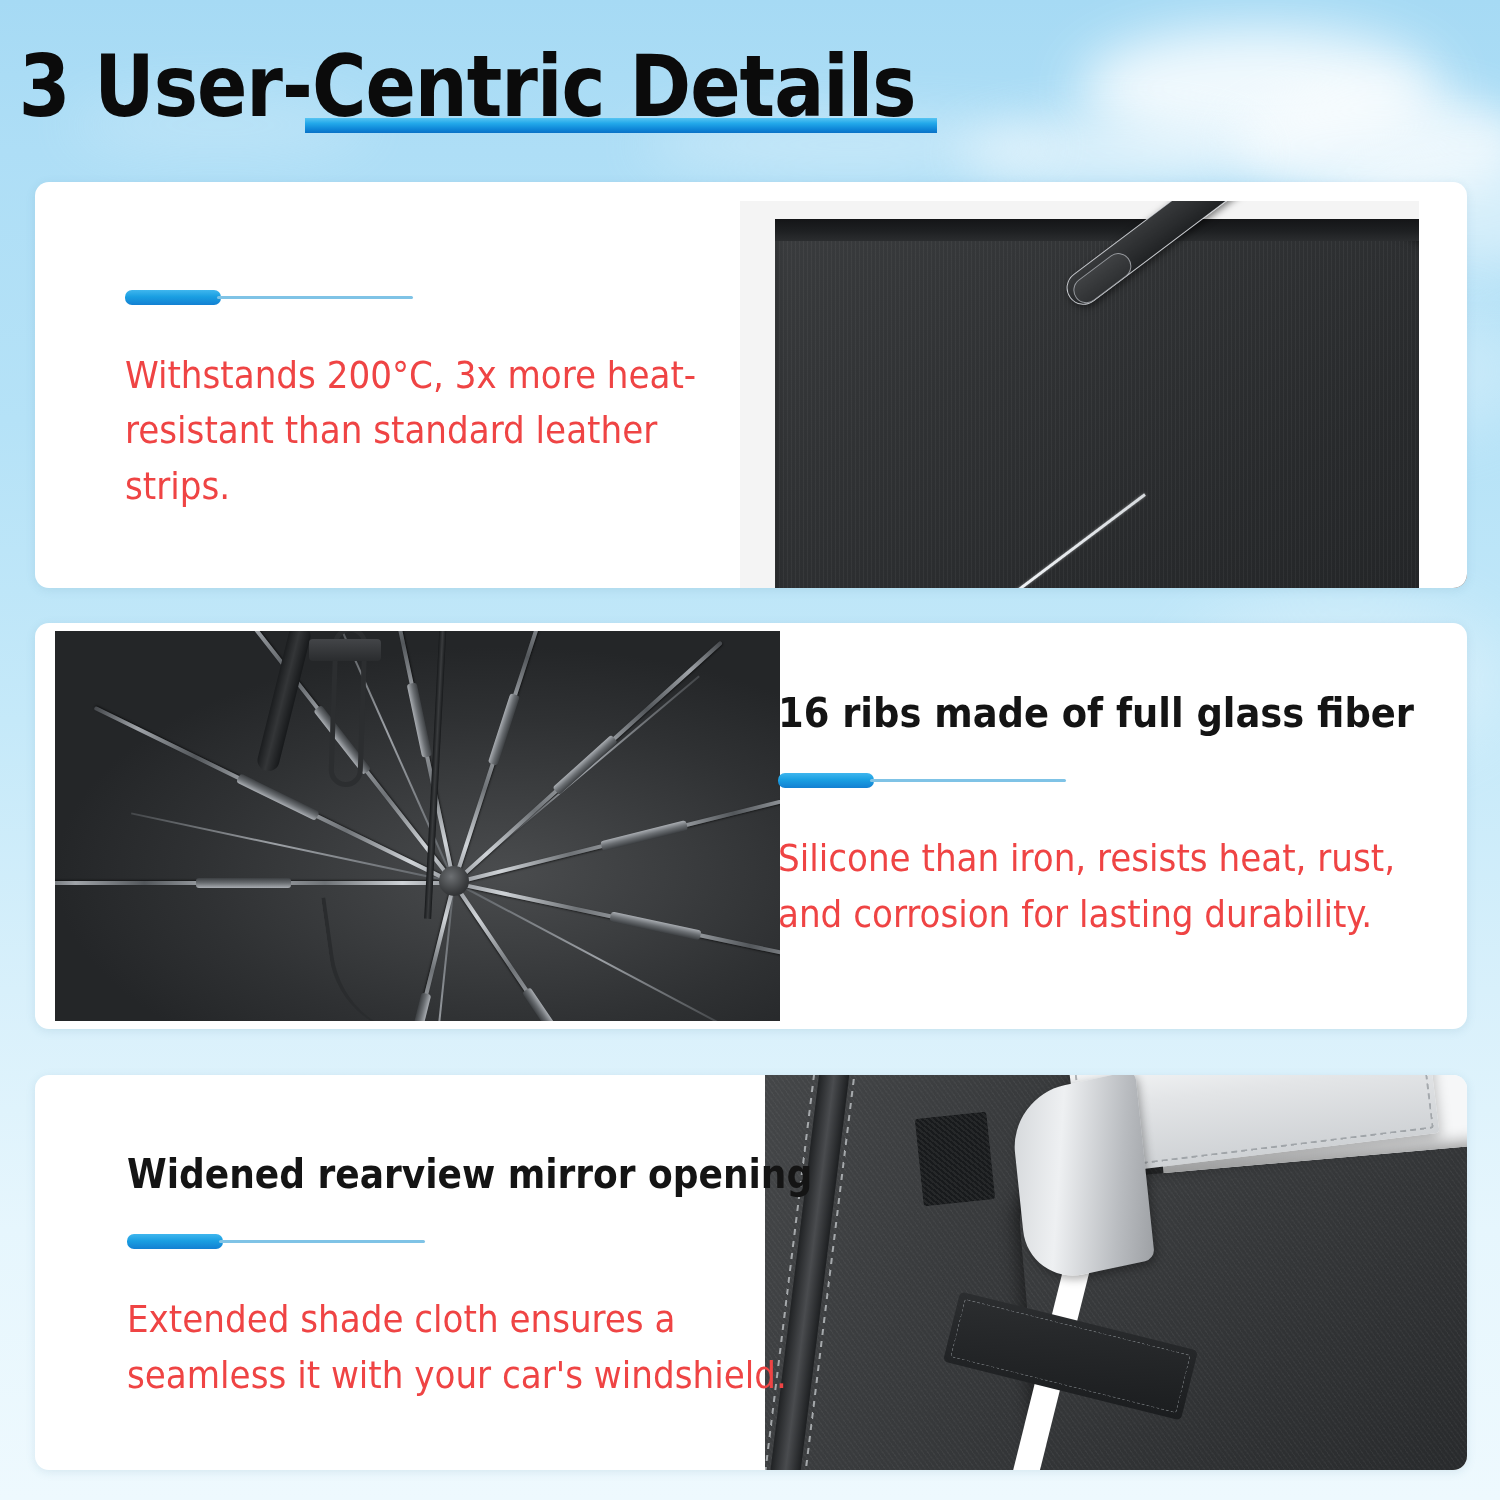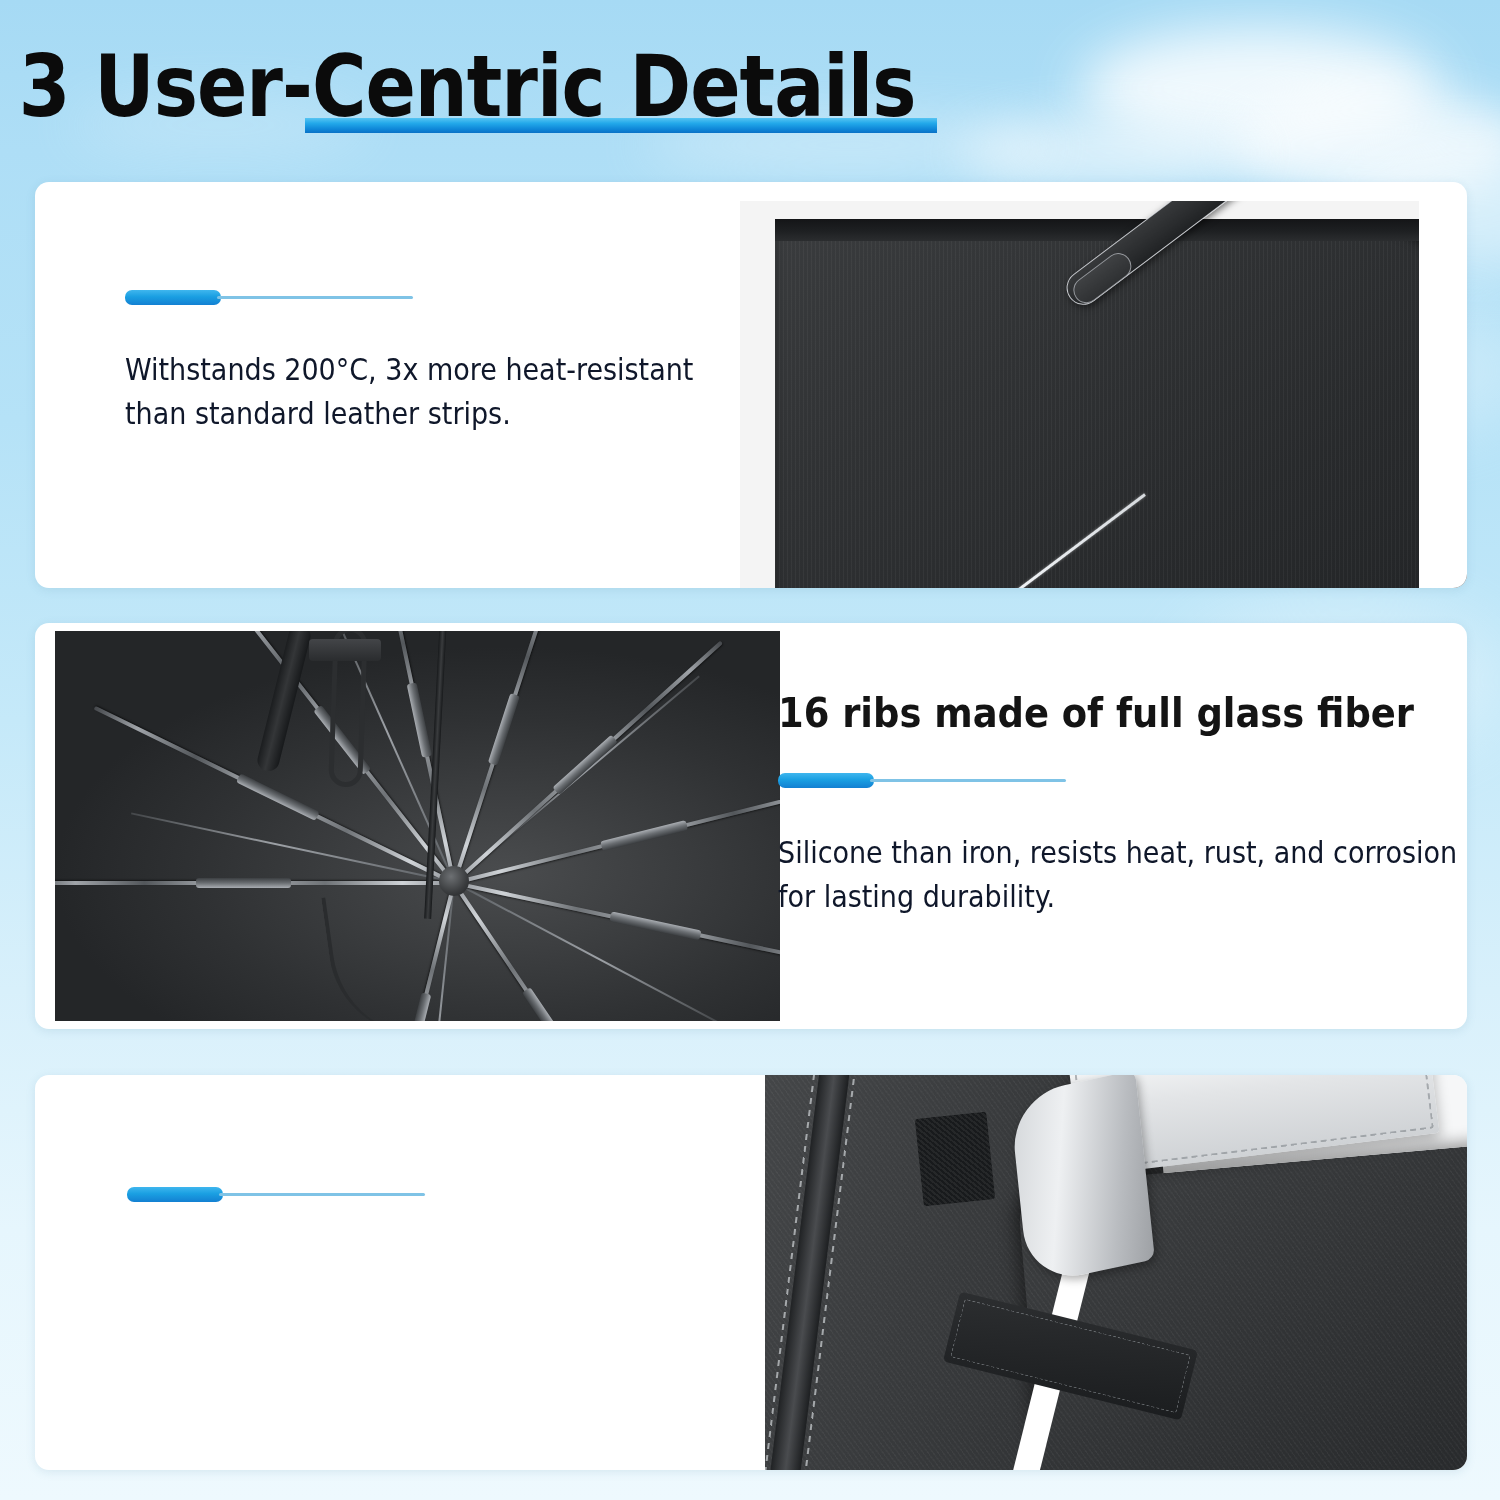--- a/index.html
+++ b/index.html
@@ -117,8 +117,8 @@
 
   .body-text {
     font-family:"DejaVu Sans Condensed","Liberation Sans Narrow","Liberation Sans", sans-serif;
-    font-size:30px;
-    color:#0f172a;
+    font-size:38px;
+    color:#ef4444;
     line-height:1.46;
     letter-spacing:0px;
   }

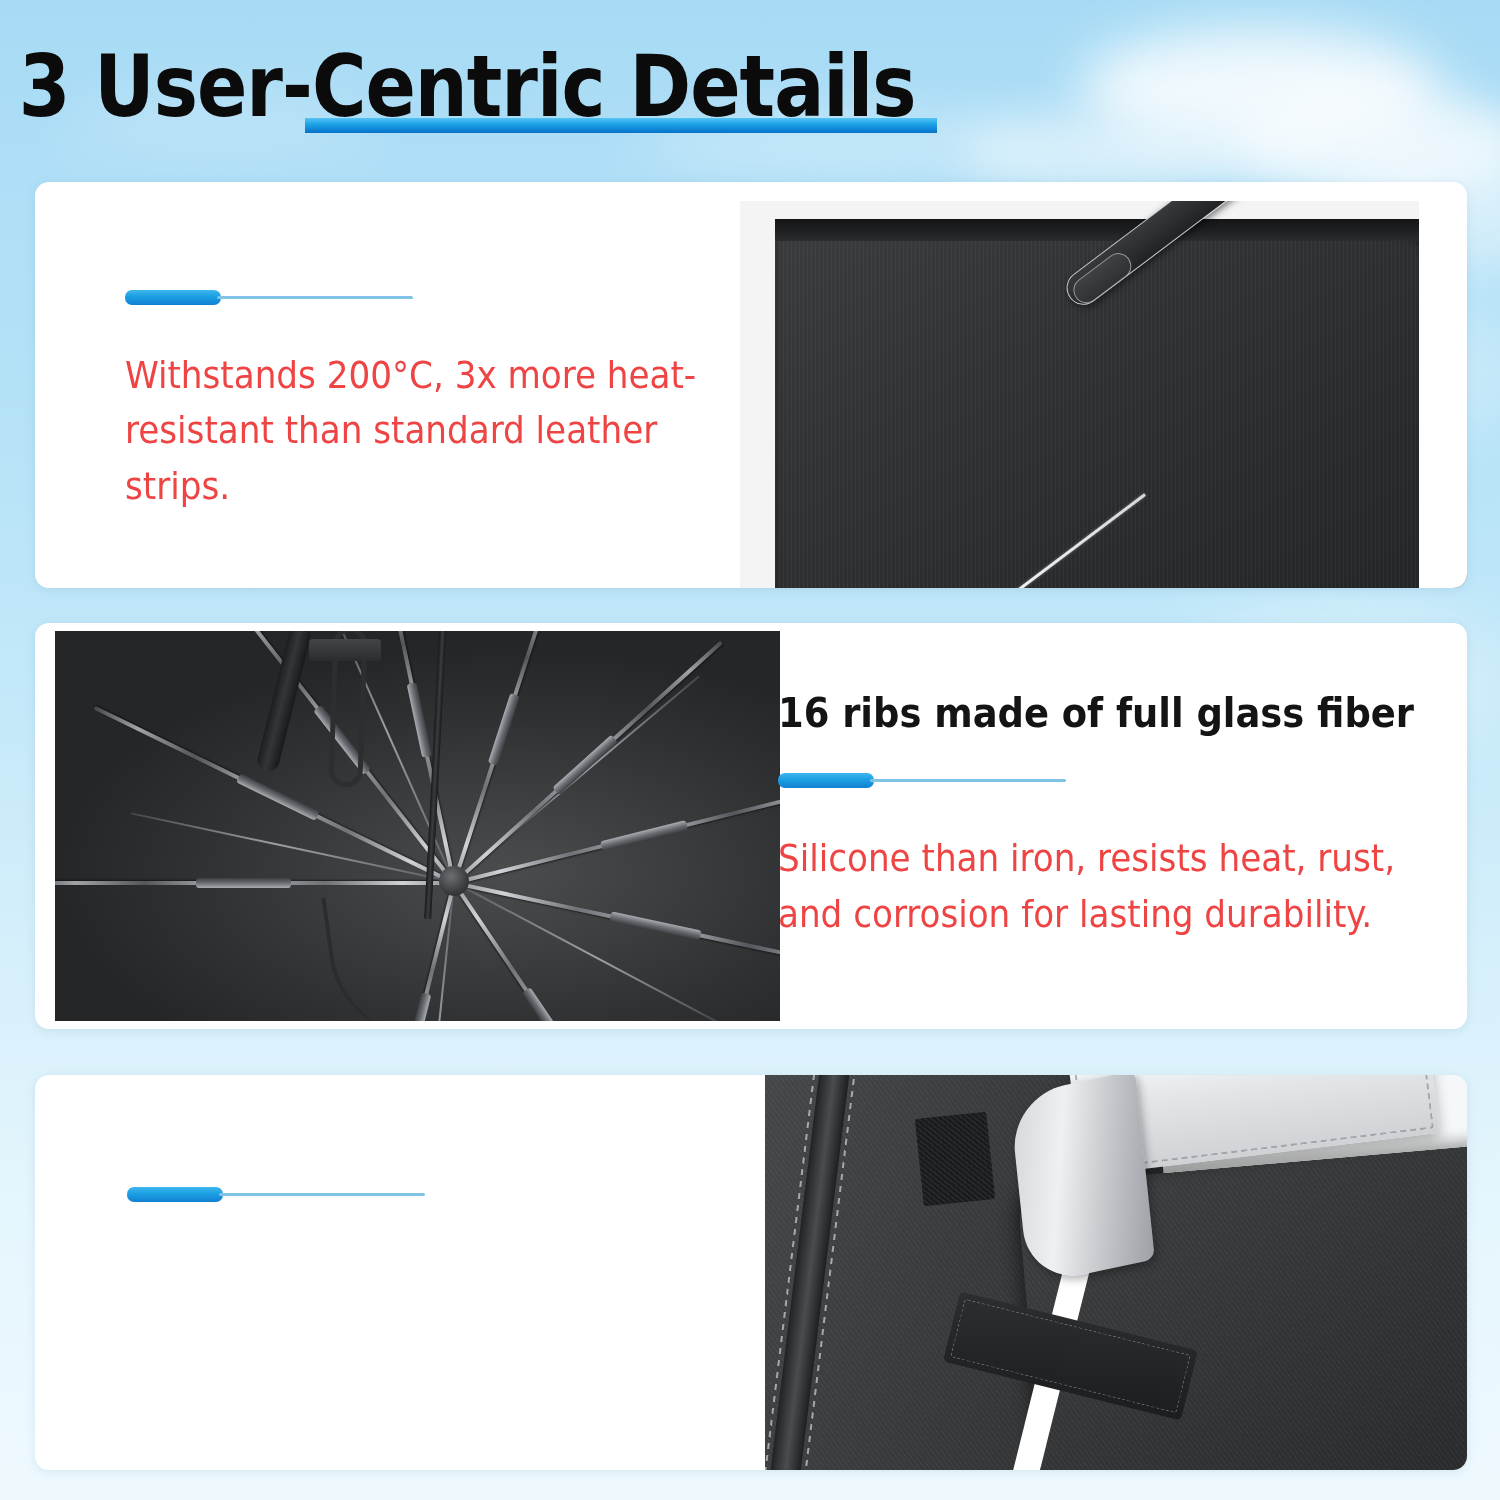--- a/index.html
+++ b/index.html
@@ -429,6 +429,7 @@
     </div>
 
     <div class="copy">
+      <div class="headline">Widened rearview mirror opening</div>
       <div class="divider">
         <div class="stub"></div>
         <div class="line"></div>

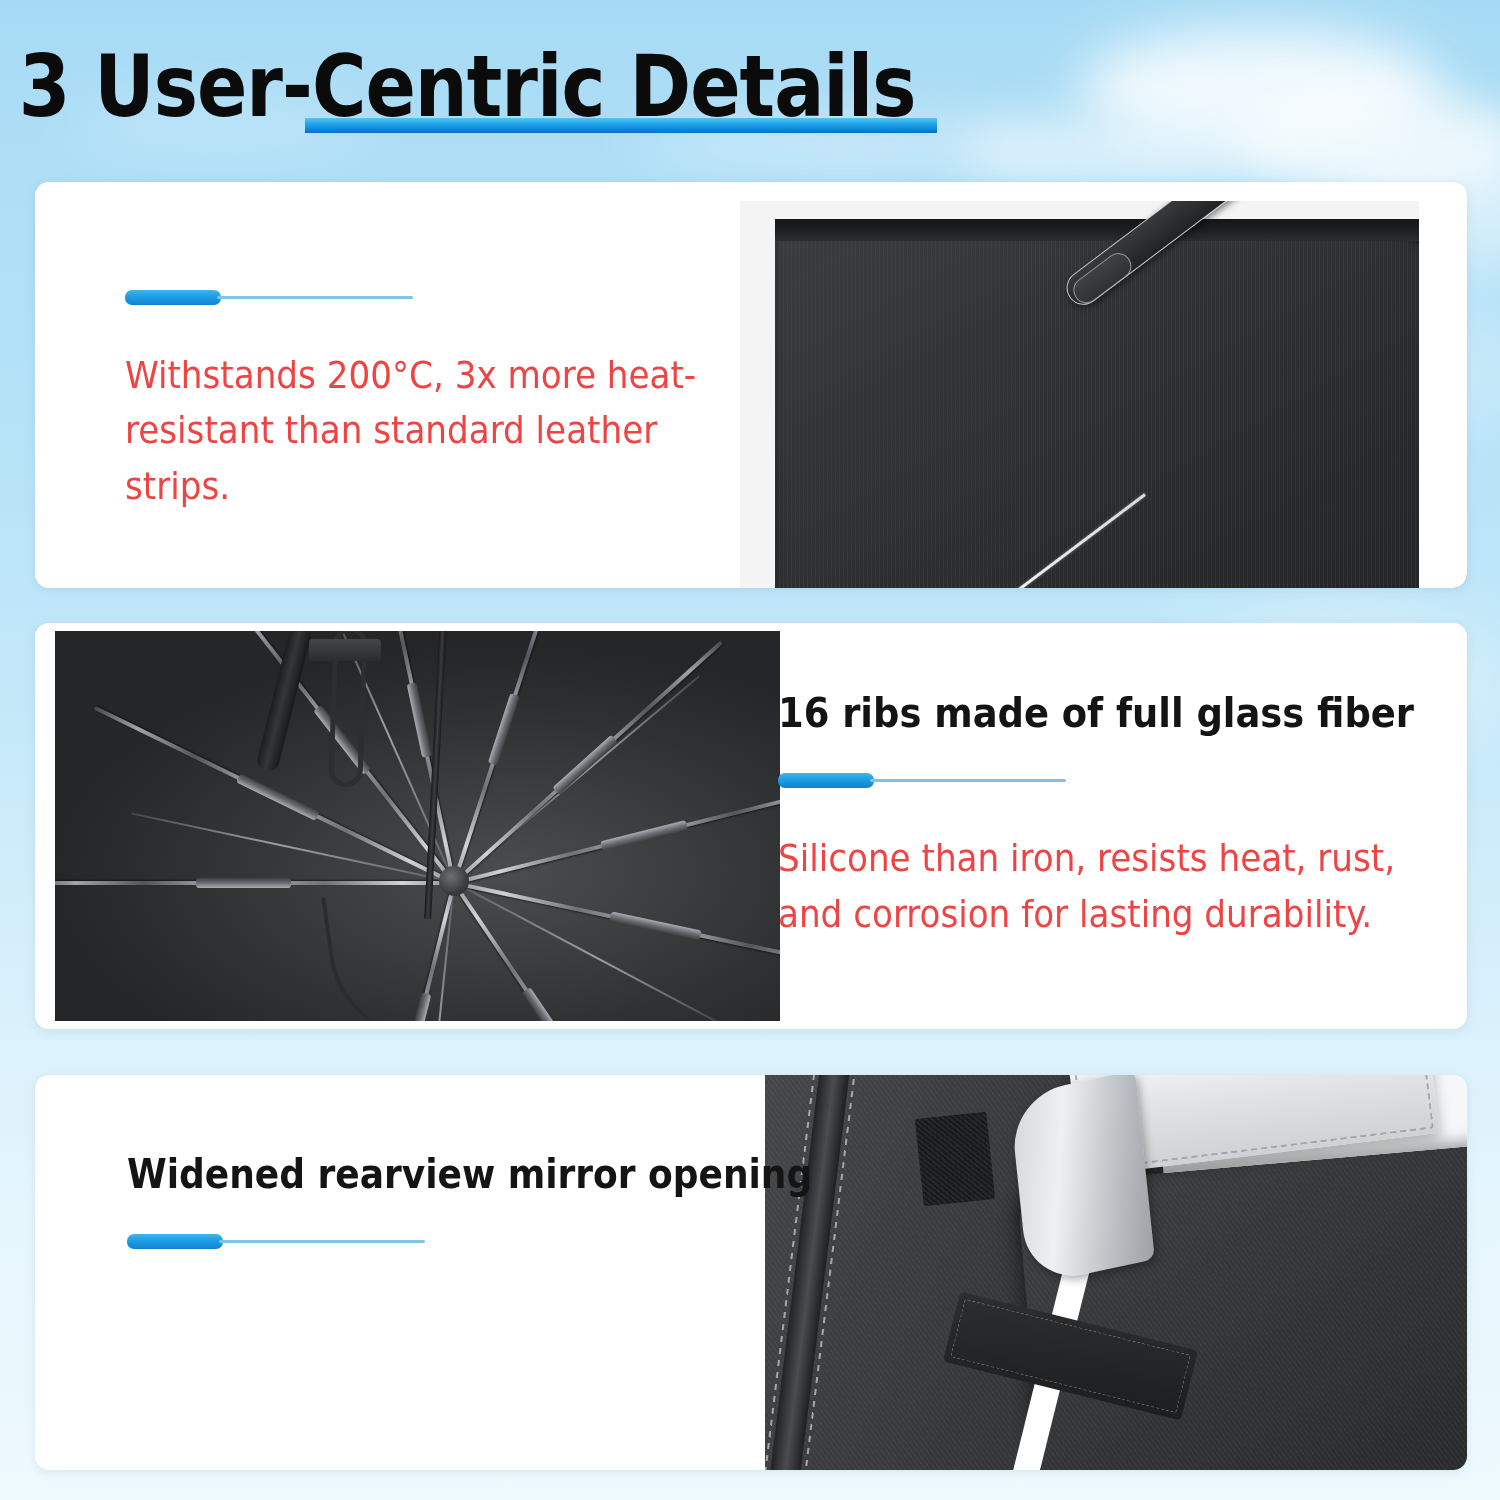--- a/index.html
+++ b/index.html
@@ -434,6 +434,7 @@
         <div class="stub"></div>
         <div class="line"></div>
       </div>
+      <div class="body-text">Extended shade cloth ensures a seamless it with your car's windshield.</div>
     </div>
   </div>
 

